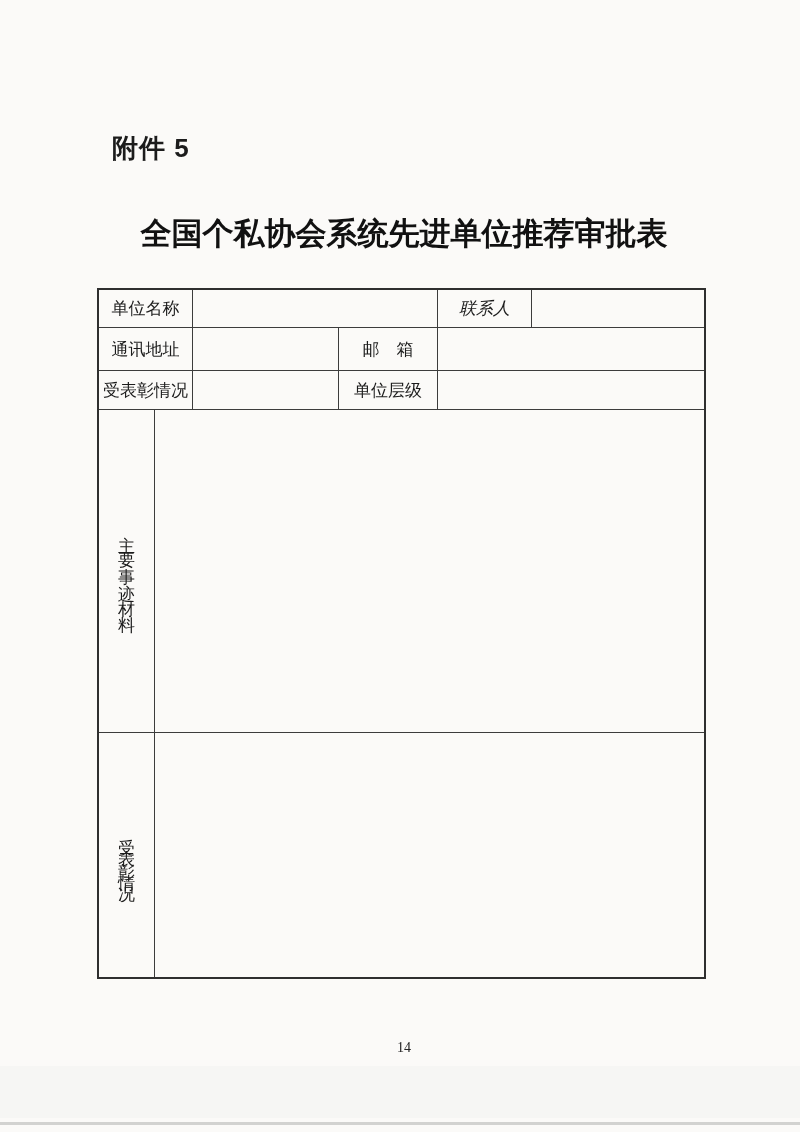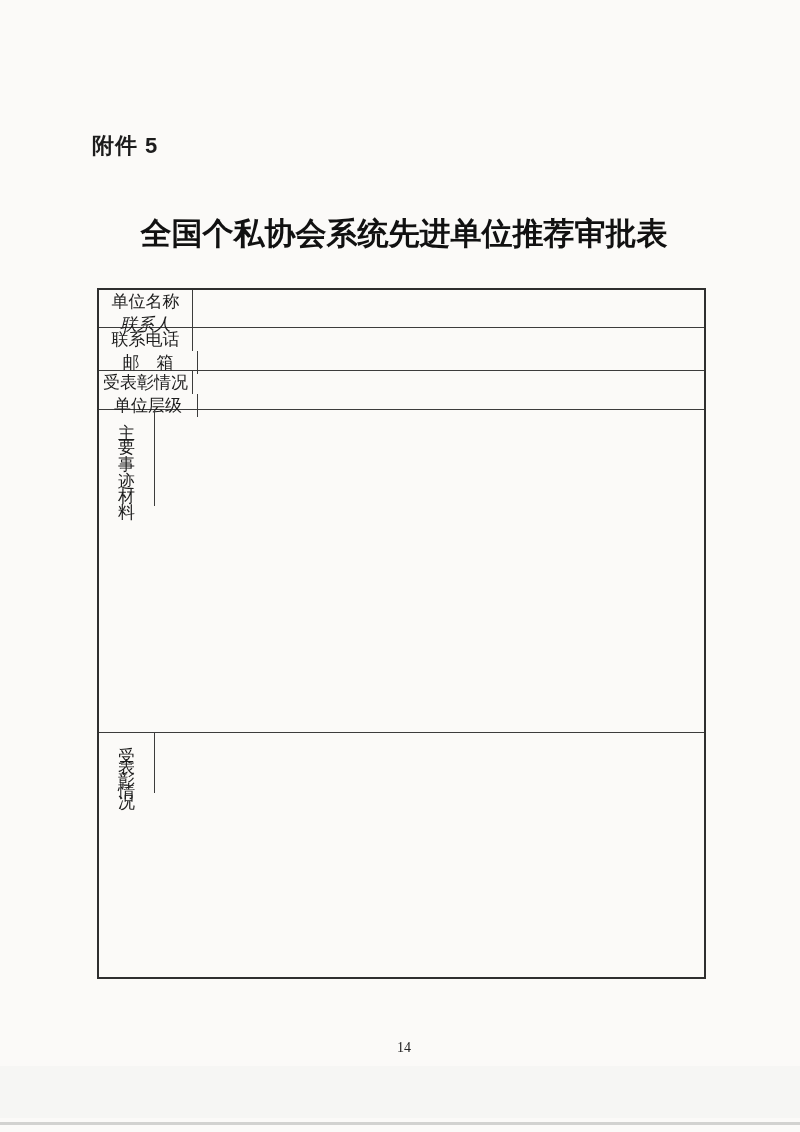--- a/index.html
+++ b/index.html
@@ -23,9 +23,9 @@
     top: 1122px; background: #d2d2d0;
   }
   .attachment-label {
-    position: absolute; left: 92px; top: 131px;
+    position: absolute; left: 112px; top: 131px;
     font-family: "Liberation Sans", "DejaVu Sans", sans-serif;
-    font-weight: 600; font-size: 22px; letter-spacing: 1px;
+    font-weight: 600; font-size: 26px; letter-spacing: 1px;
   }
   .form-title {
     position: absolute; left: 0; top: 213px; width: 808px;

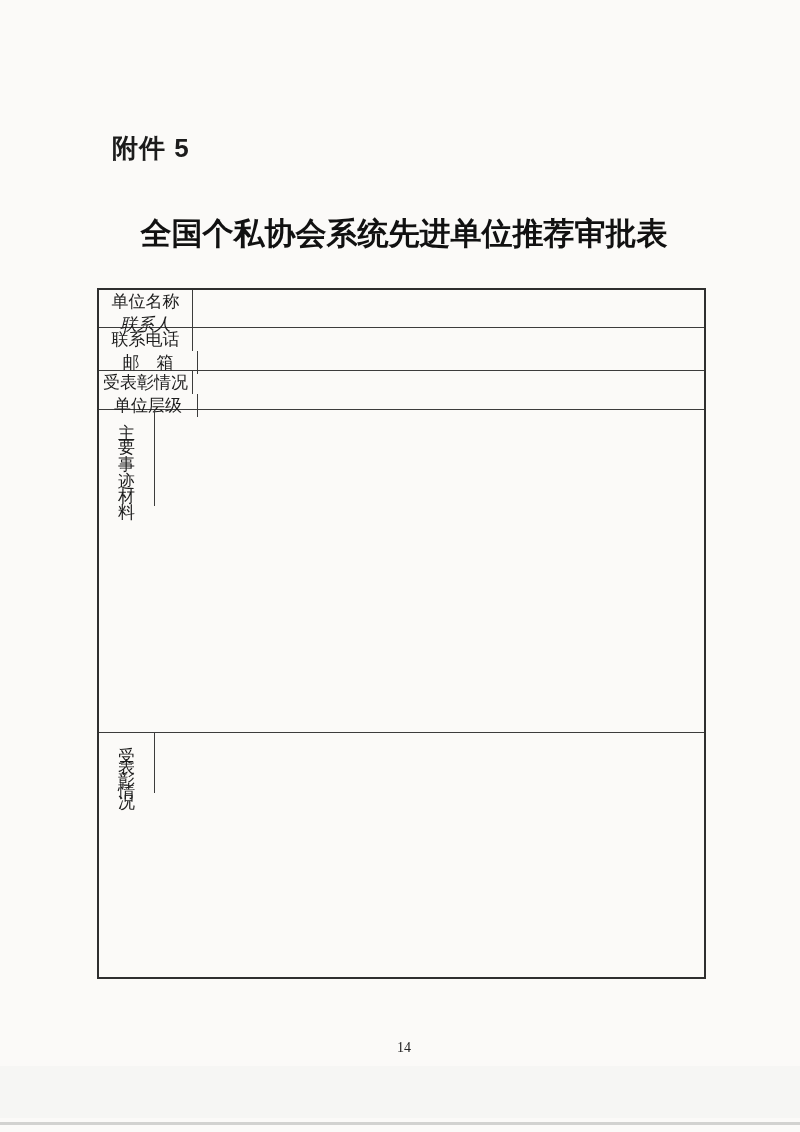--- a/index.html
+++ b/index.html
@@ -40,7 +40,7 @@
     display: flex; flex-direction: column;
     background: transparent;
   }
-  .trow { display: flex; border-bottom: 1px solid #3c3c3c; flex-direction: column; }
+  .trow { display: flex; border-bottom: 1px solid #3c3c3c; }
   .trow:last-child { border-bottom: none; flex: 1; }
   .tcell {
     border-right: 1px solid #3c3c3c;

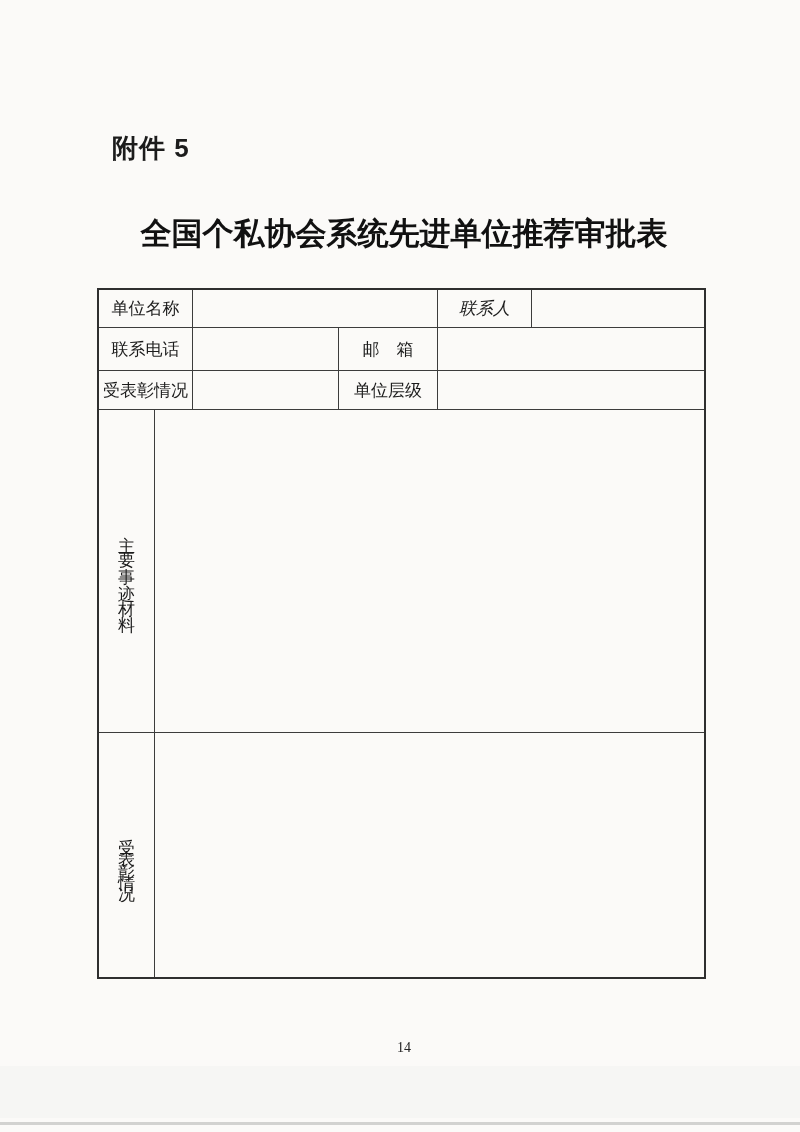--- a/index.html
+++ b/index.html
@@ -91,7 +91,7 @@
 
 
   <div class="trow r3">
-    <div class="tcell w-label1">联系电话</div>
+    <div class="tcell w-label1">通讯地址</div>
     <div class="tcell w-val34"></div>
     <div class="tcell w-label2b">邮　箱</div>
     <div class="tcell"></div>

